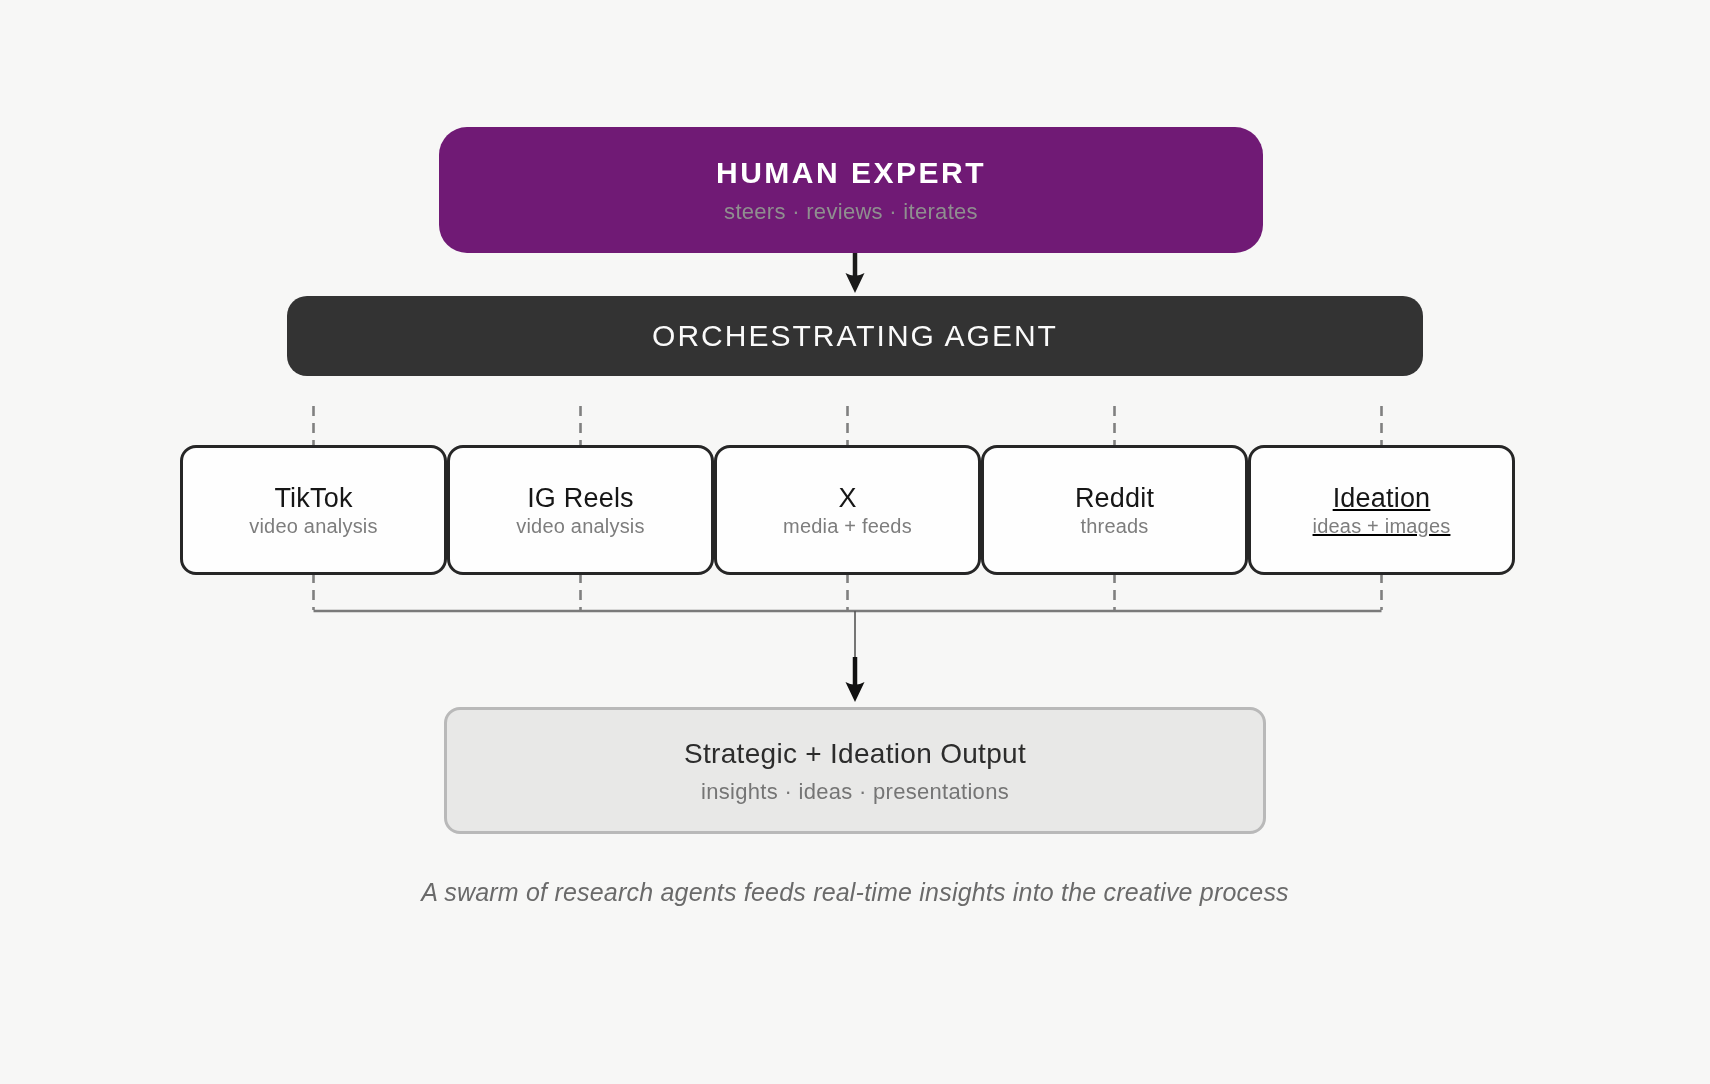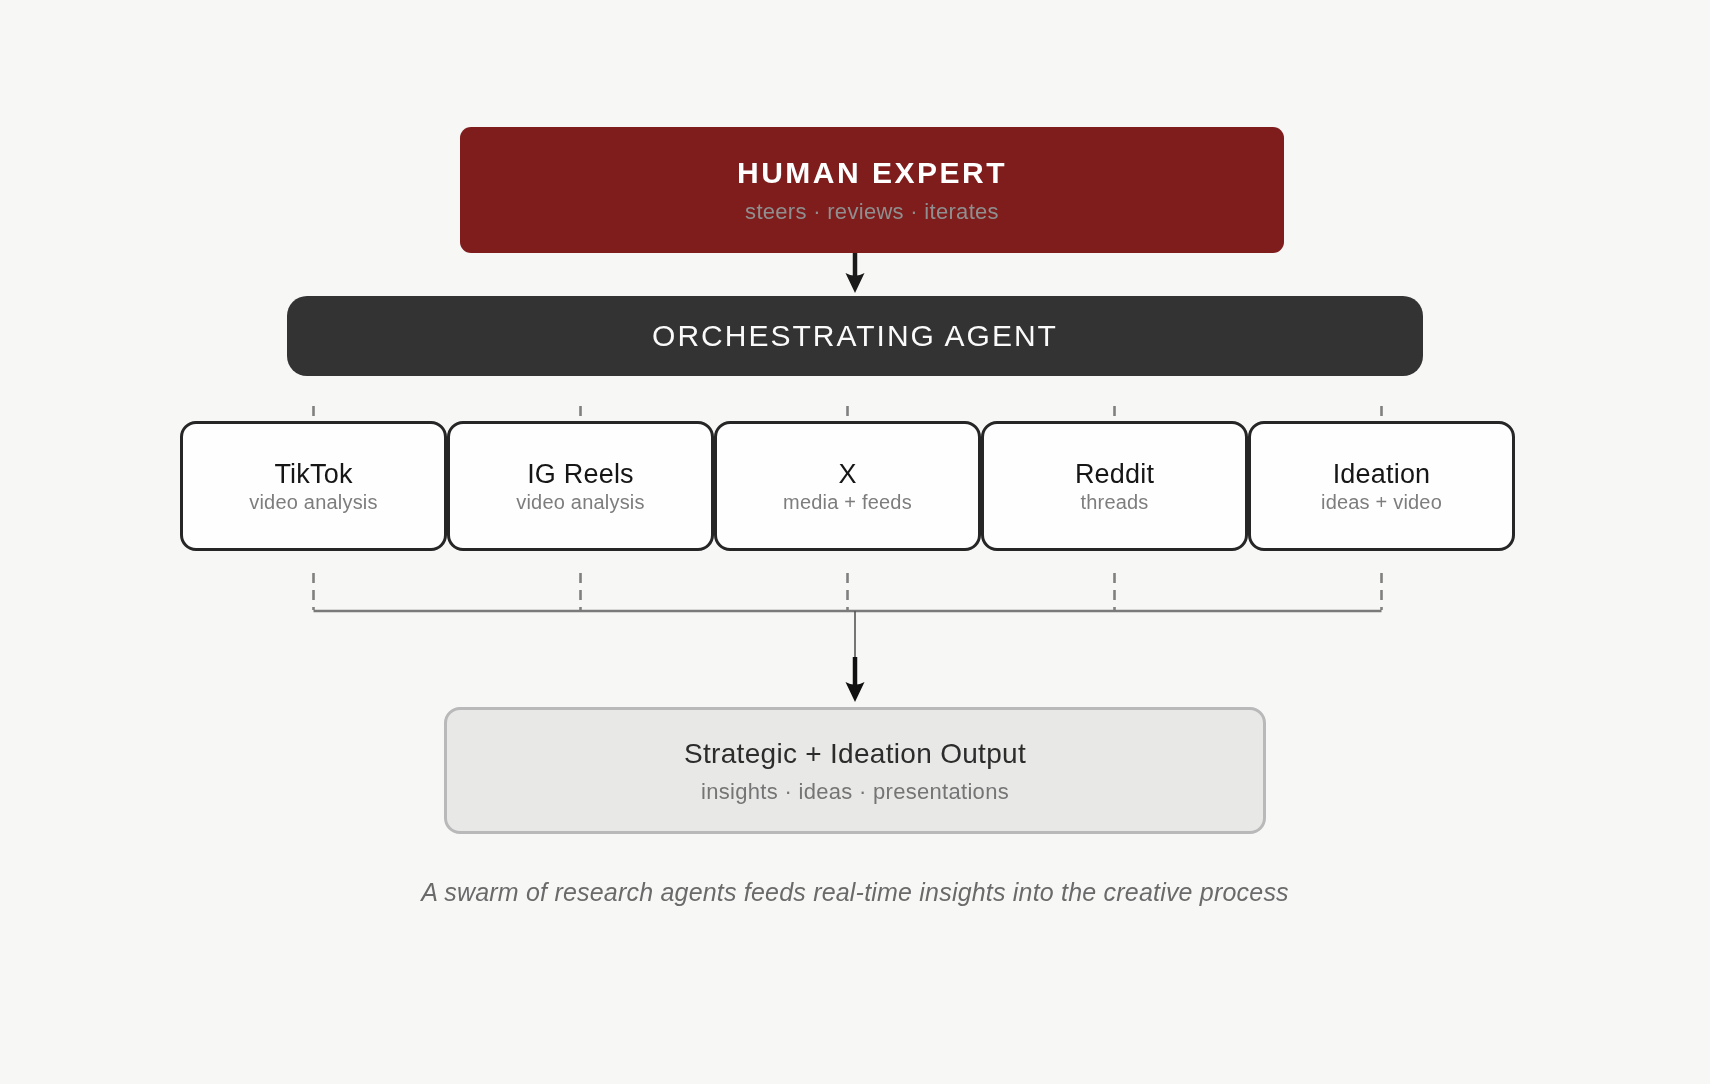--- a/index.html
+++ b/index.html
@@ -33,10 +33,10 @@
     text-align: center;
   }
   .human-box {
-    left: 460px; top: 127px;
+    left: 439px; top: 127px;
     width: 824px; height: 126px;
-    background: #7f1d1d;
-    border-radius: 11px;
+    background: #701a75;
+    border-radius: 28px;
   }
   .human-title {
     color: #ffffff;

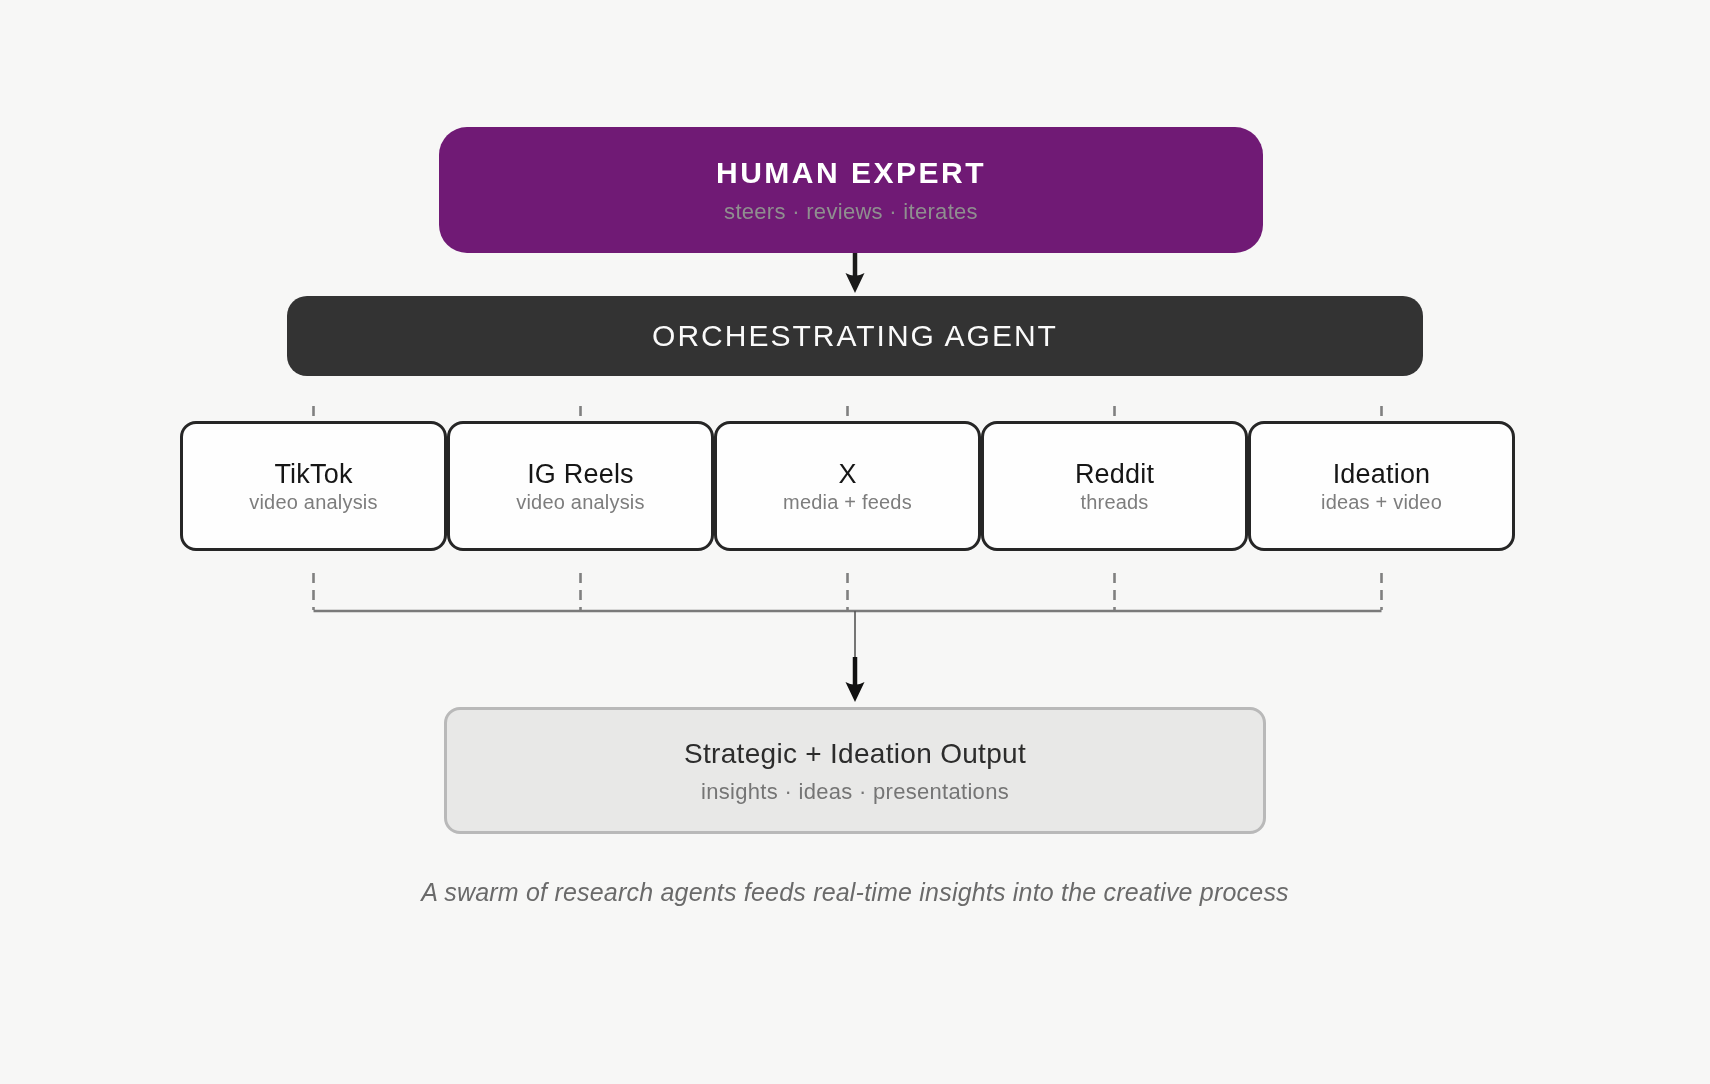--- a/index.html
+++ b/index.html
@@ -65,7 +65,7 @@
     letter-spacing: 2px;
   }
   .agent-card {
-    top: 421px;
+    top: 445px;
     width: 267px; height: 130px;
     background: #fefefe;
     border: 3px solid #262626;

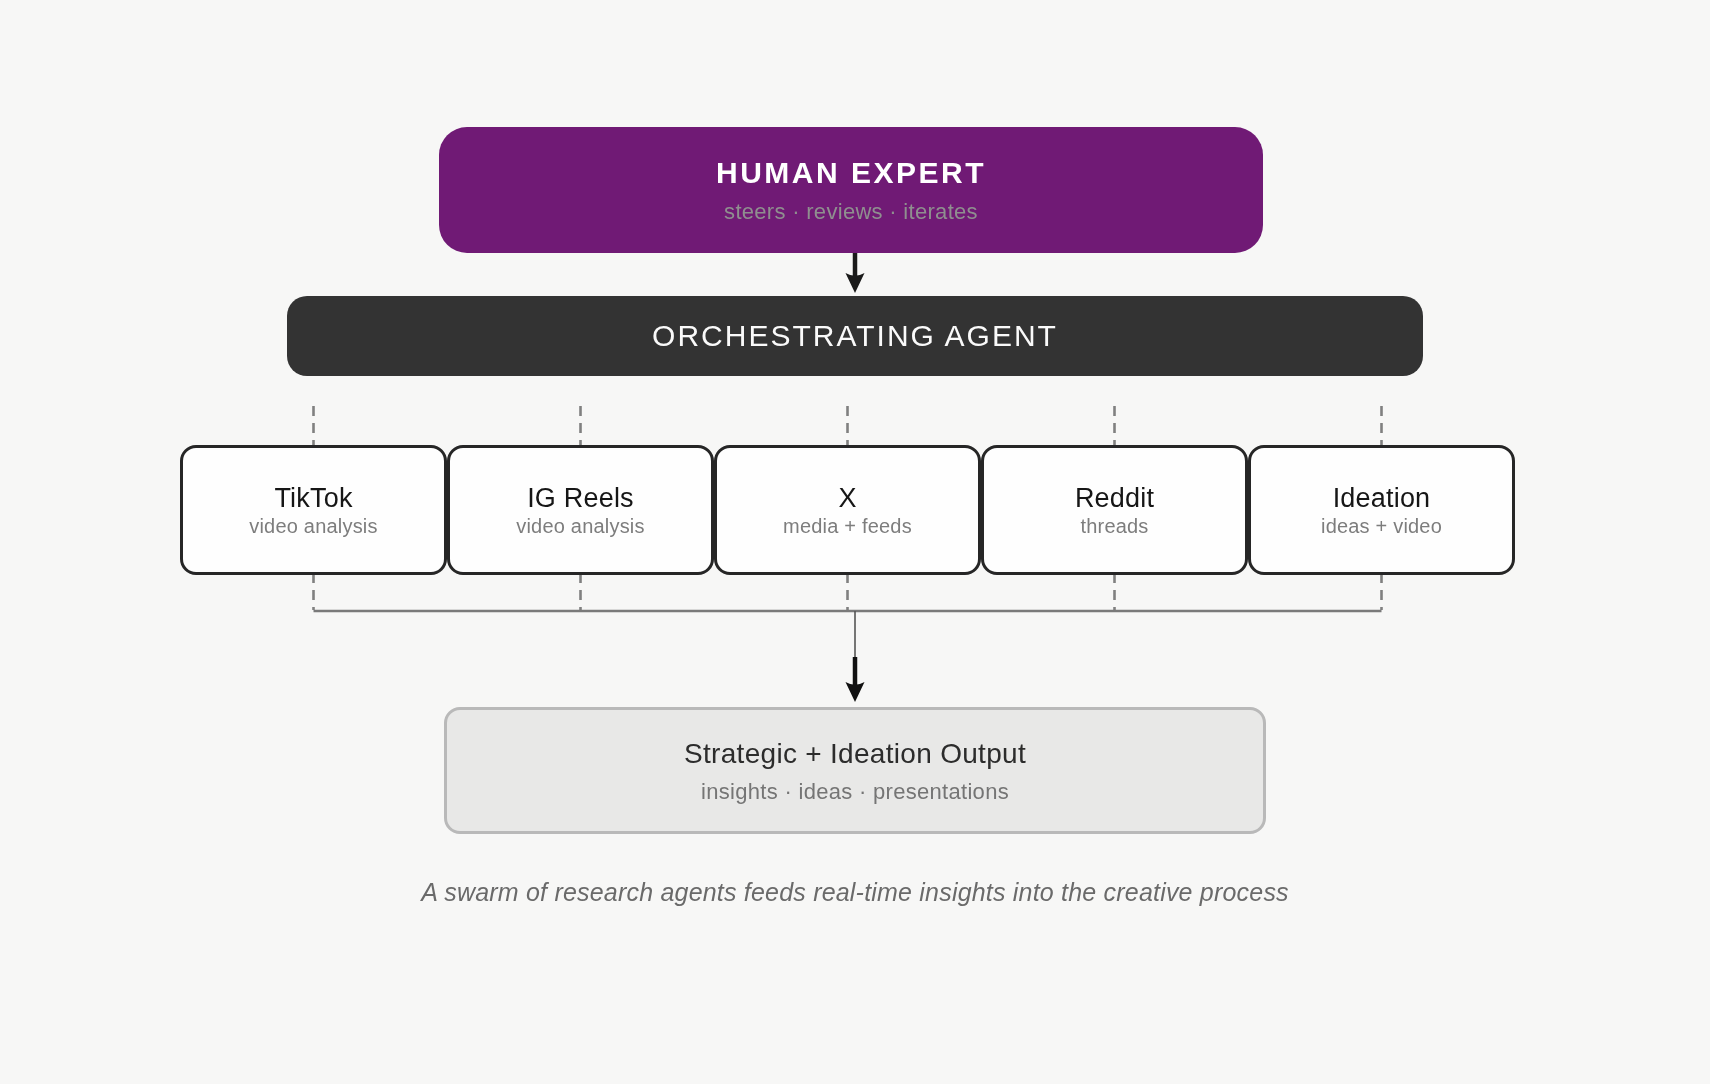--- a/index.html
+++ b/index.html
@@ -75,7 +75,7 @@
   .agent-card.c1 { left: 447px; }
   .agent-card.c2 { left: 714px; }
   .agent-card.c3 { left: 981px; }
-  .agent-card.c4 { left: 1248px; }
+  .agent-card.c4 { left: 1248px; text-decoration: underline; }
   .agent-title {
     color: #161616;
     font-size: 27px;

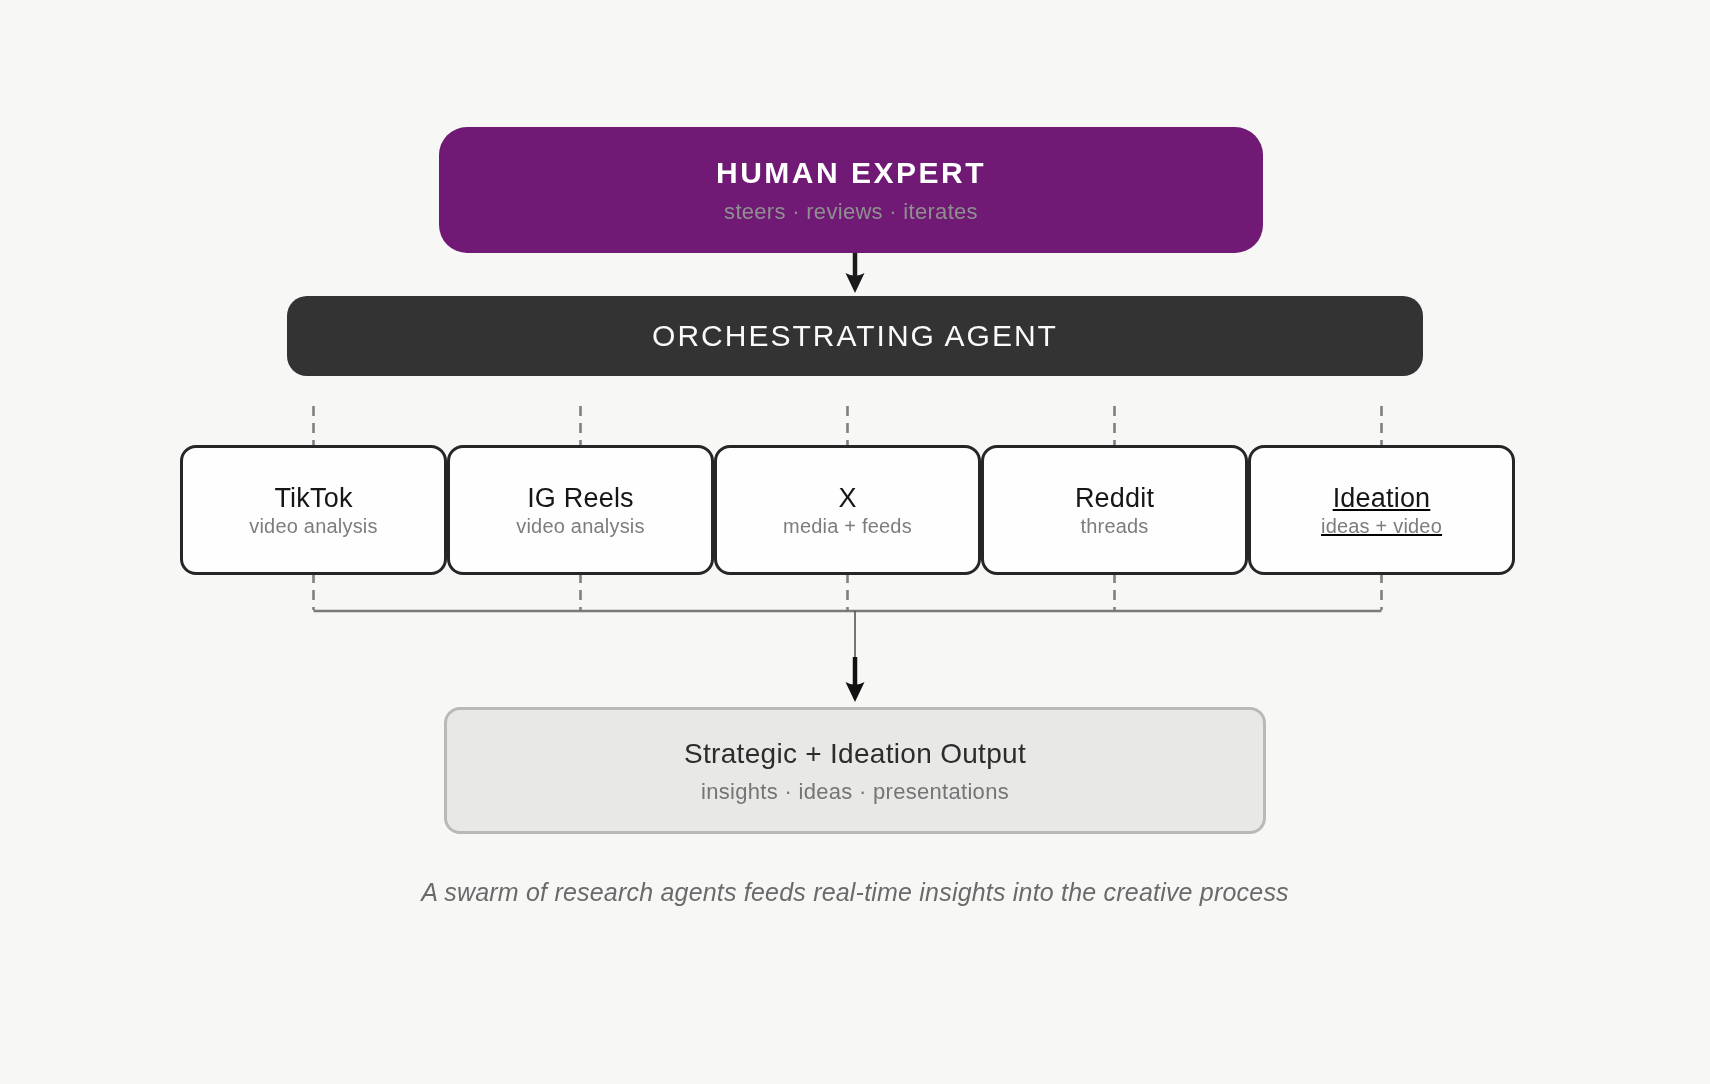--- a/index.html
+++ b/index.html
@@ -185,7 +185,7 @@
   </div>
   <div class="box agent-card c4">
     <div class="agent-title">Ideation</div>
-    <div class="agent-subtitle">ideas + video</div>
+    <div class="agent-subtitle">ideas + images</div>
   </div>
 
   <div class="box output-box">

